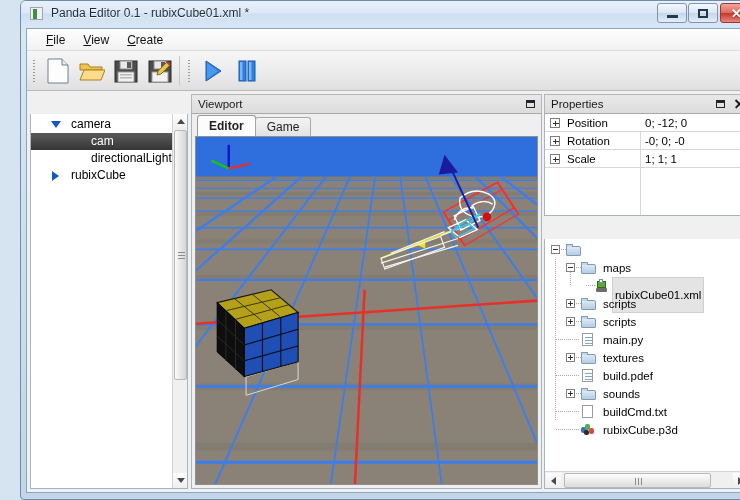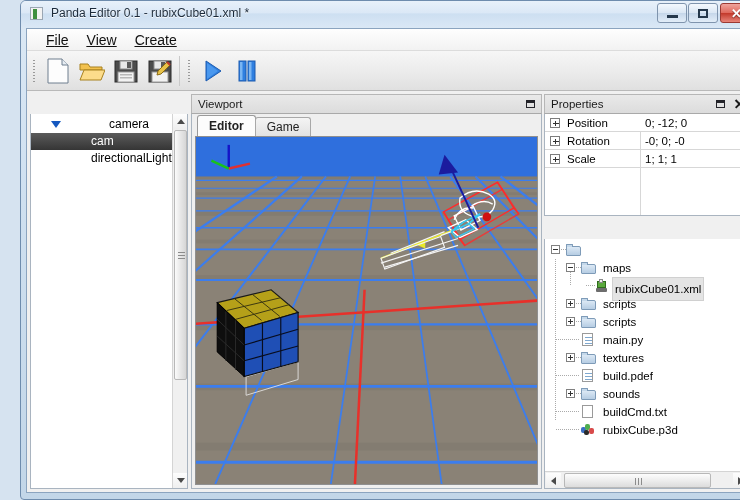--- a/index.html
+++ b/index.html
@@ -70,7 +70,7 @@
     display:flex; align-items:center; padding-left:10px;
   }
   .menu-item {
-    padding:2px 9px; font-size:14px; color:#111; cursor:default;text-decoration:underline;
+    padding:2px 9px; font-size:12px; color:#111; cursor:default;
   }
   .menu-item u { text-decoration:underline; }
 

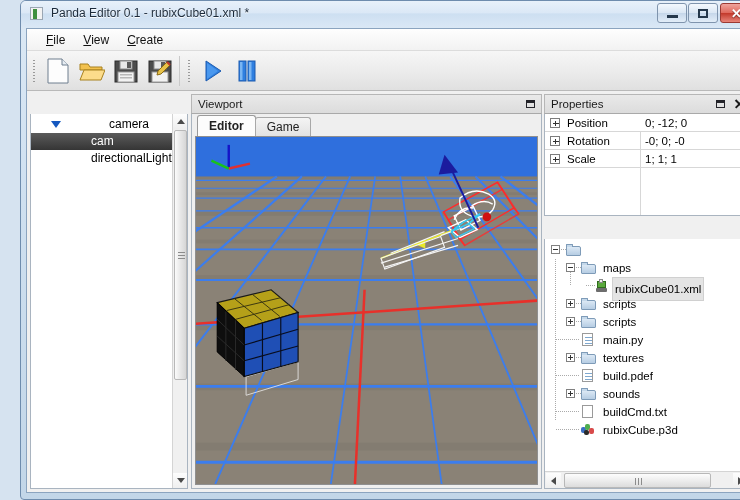--- a/index.html
+++ b/index.html
@@ -400,7 +400,7 @@
     <div class="panel" id="scenegraph">
       <div id="sg-body">
 
-        <div class="tree-row" style="margin-top:2px;text-align:center;">
+        <div class="tree-row" style="margin-top:2px;">
           <div class="tri tri-down" style="left:20px;"></div>
           <span style="margin-left:38px;">camera</span>
         </div>

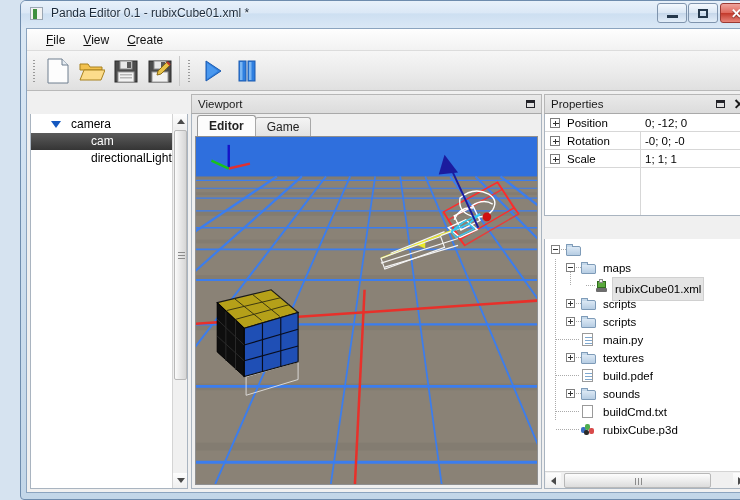--- a/index.html
+++ b/index.html
@@ -413,6 +413,10 @@
           <span style="margin-left:58px;">directionalLight</span>
         </div>
 
+        <div class="tree-row">
+          <div class="tri tri-right" style="left:21px;"></div>
+          <span style="margin-left:38px;">rubixCube</span>
+        </div>
 
         <div class="vscroll">
           <div class="sb-arrow sb-up">

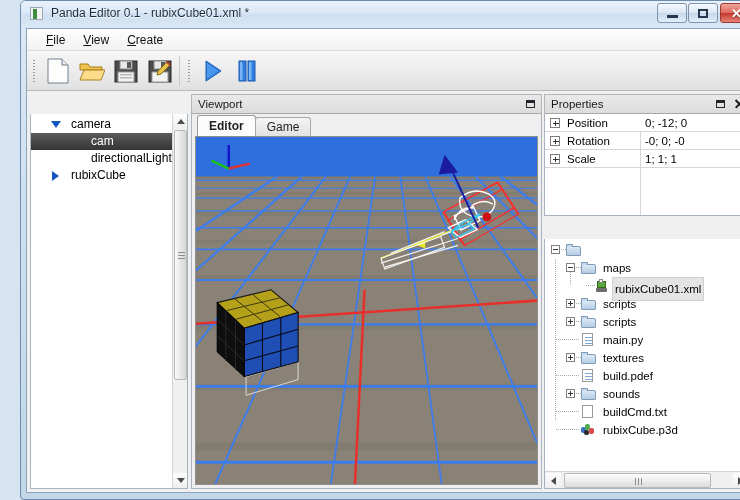--- a/index.html
+++ b/index.html
@@ -234,7 +234,7 @@
     white-space:nowrap; color:#000;
   }
   .res-label { position:relative; display:inline-block; padding:0 3px; }
-  .res-row.selected .res-label { background:#e4e4e4; border:1px solid #d0d0d0; padding:2px 2px; }
+  .res-row.selected .res-label { background:#e4e4e4; border:1px solid #d0d0d0; padding:8px 2px; }
   .box {
     position:absolute; width:9px; height:9px; top:4px;
     border:1px solid #808080; background:#fff;

